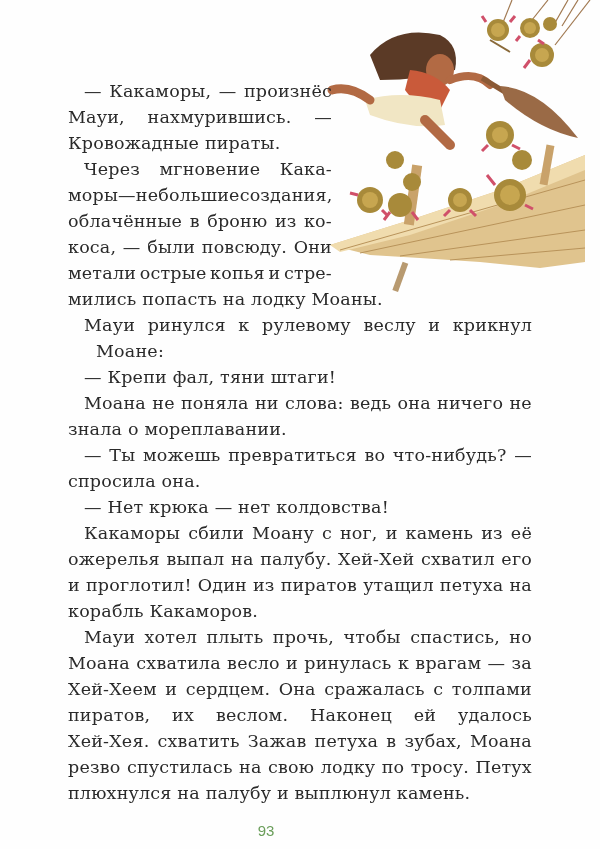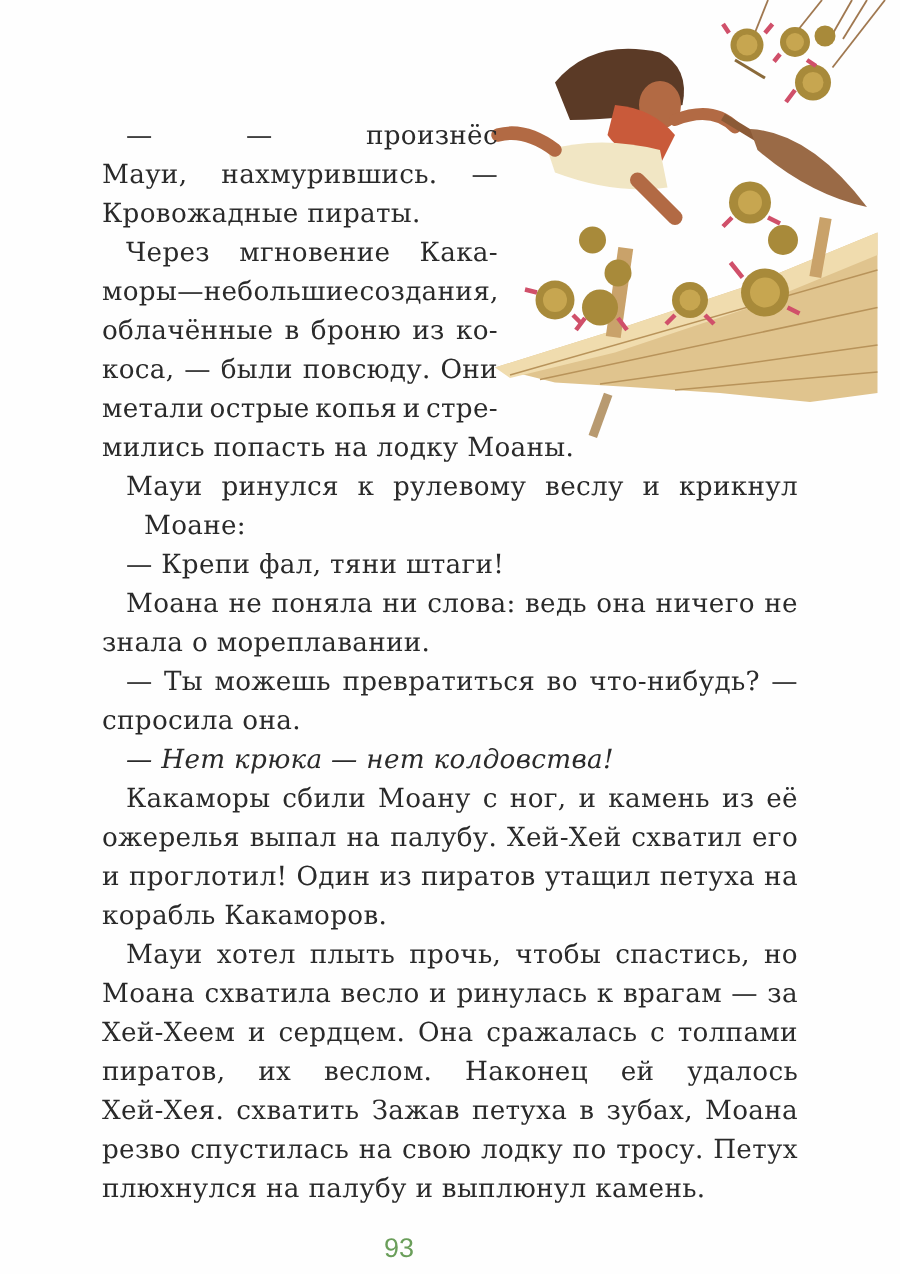--- a/index.html
+++ b/index.html
@@ -107,6 +107,7 @@
   <div class="text-block">
     <div class="line short-justify" style="top:0px; left:16px; width:248px;">
         <span class="w">—</span>
+        <span class="w">Какаморы,</span>
         <span class="w">—</span>
         <span class="w">произнёс</span>
       </div>

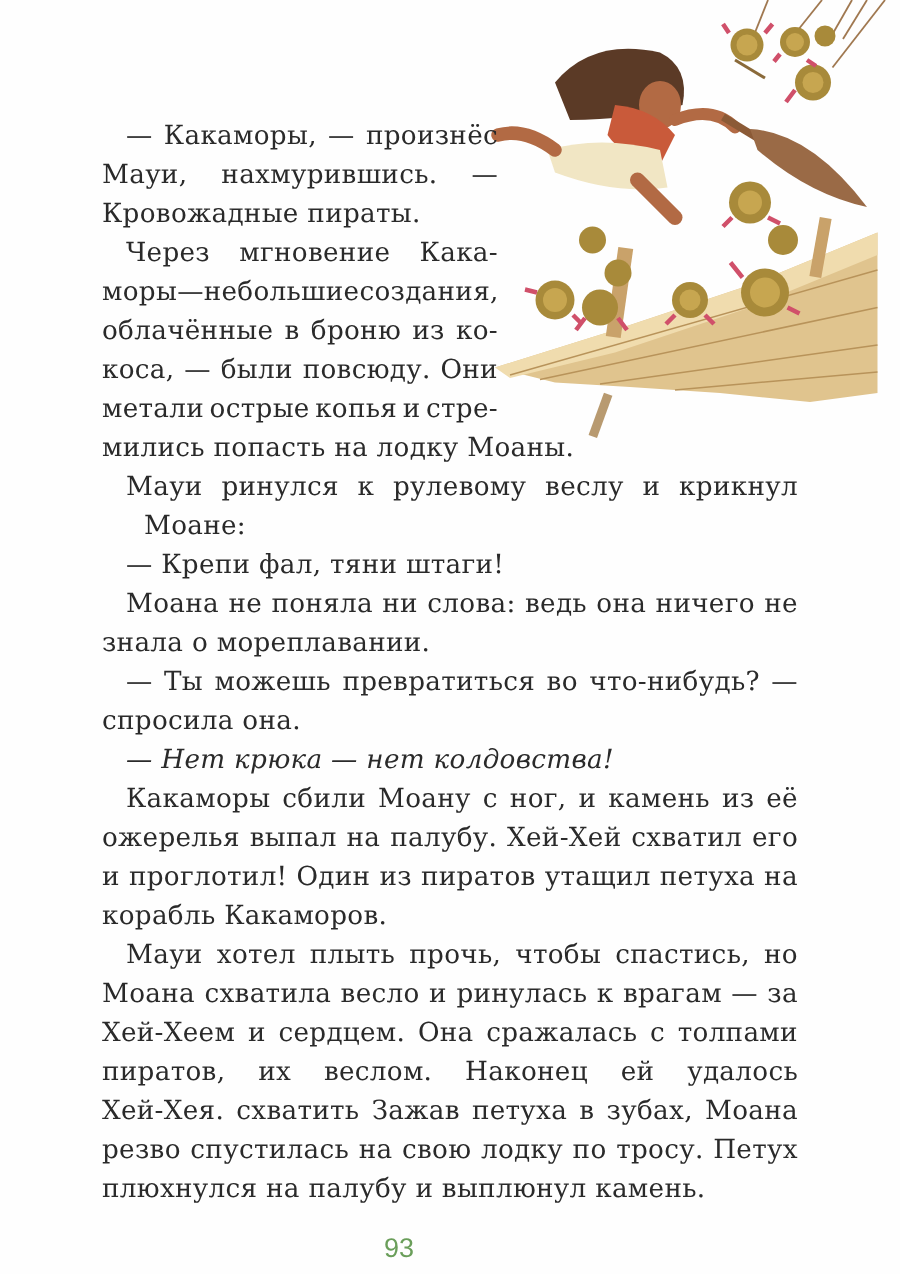--- a/index.html
+++ b/index.html
@@ -183,7 +183,7 @@
         <span class="w">—</span>
       </div>
     <div class="line" style="top:390px;">спросила она.</div>
-    <div class="line" style="top:416px; left:16px;font-style:italic;">— Нет крюка — нет колдовства!</div>
+    <div class="line" style="top:416px; left:16px;">— Нет крюка — нет колдовства!</div>
     <div class="line justify" style="top:442px; left:16px; width:448px;">
         <span class="w">Какаморы</span>
         <span class="w">сбили</span>

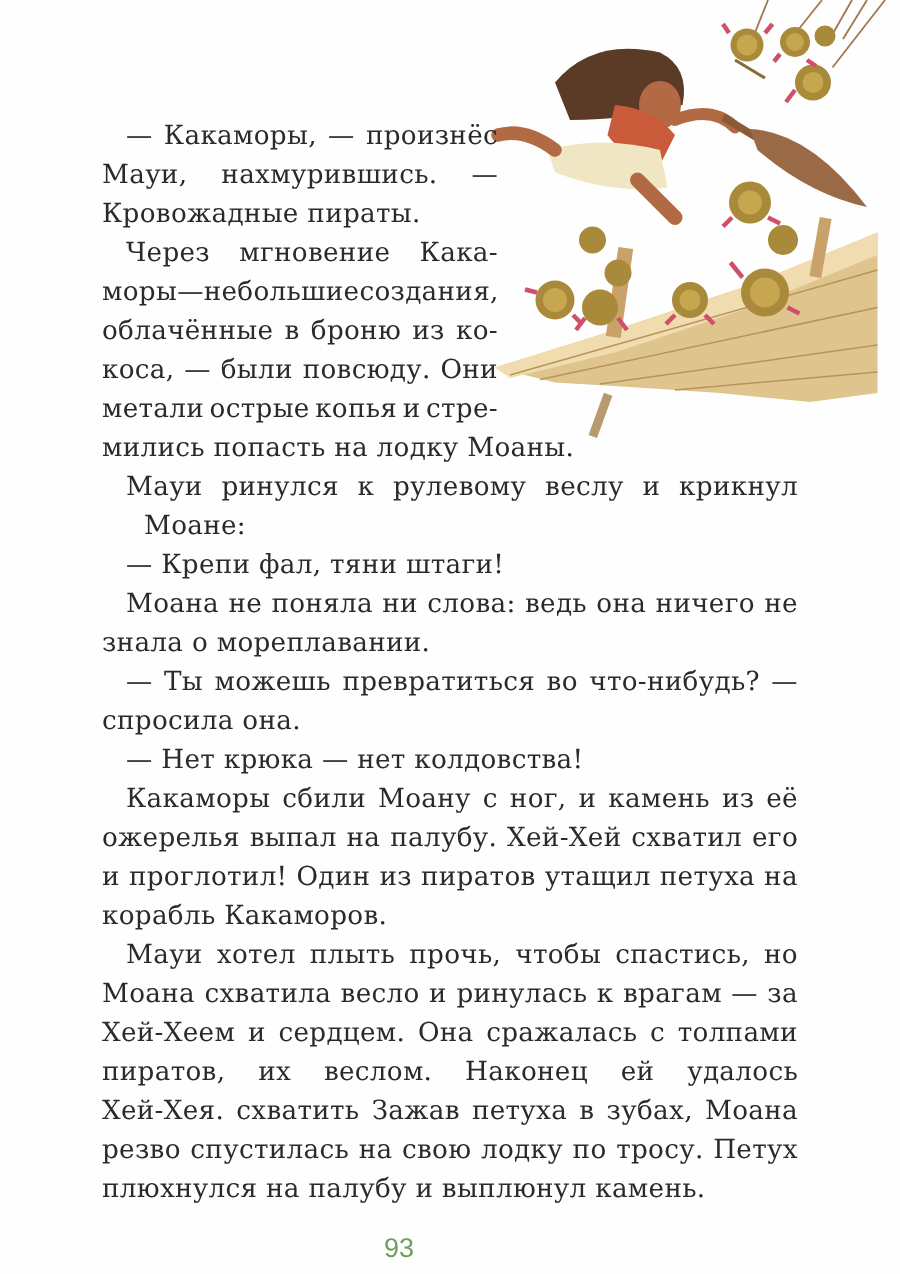--- a/index.html
+++ b/index.html
@@ -22,7 +22,7 @@
     .line span.w { display: inline-block; }
     .page-number {
       position: absolute; left: 0; width: 532px; top: 822px; text-align: center;
-      font-family: "Liberation Sans", sans-serif; font-size: 18px; color: #6a9e5a;
+      font-family: "Liberation Sans", sans-serif; font-size: 15px; color: #6a9e5a;
     }
   </style>
 </head>

